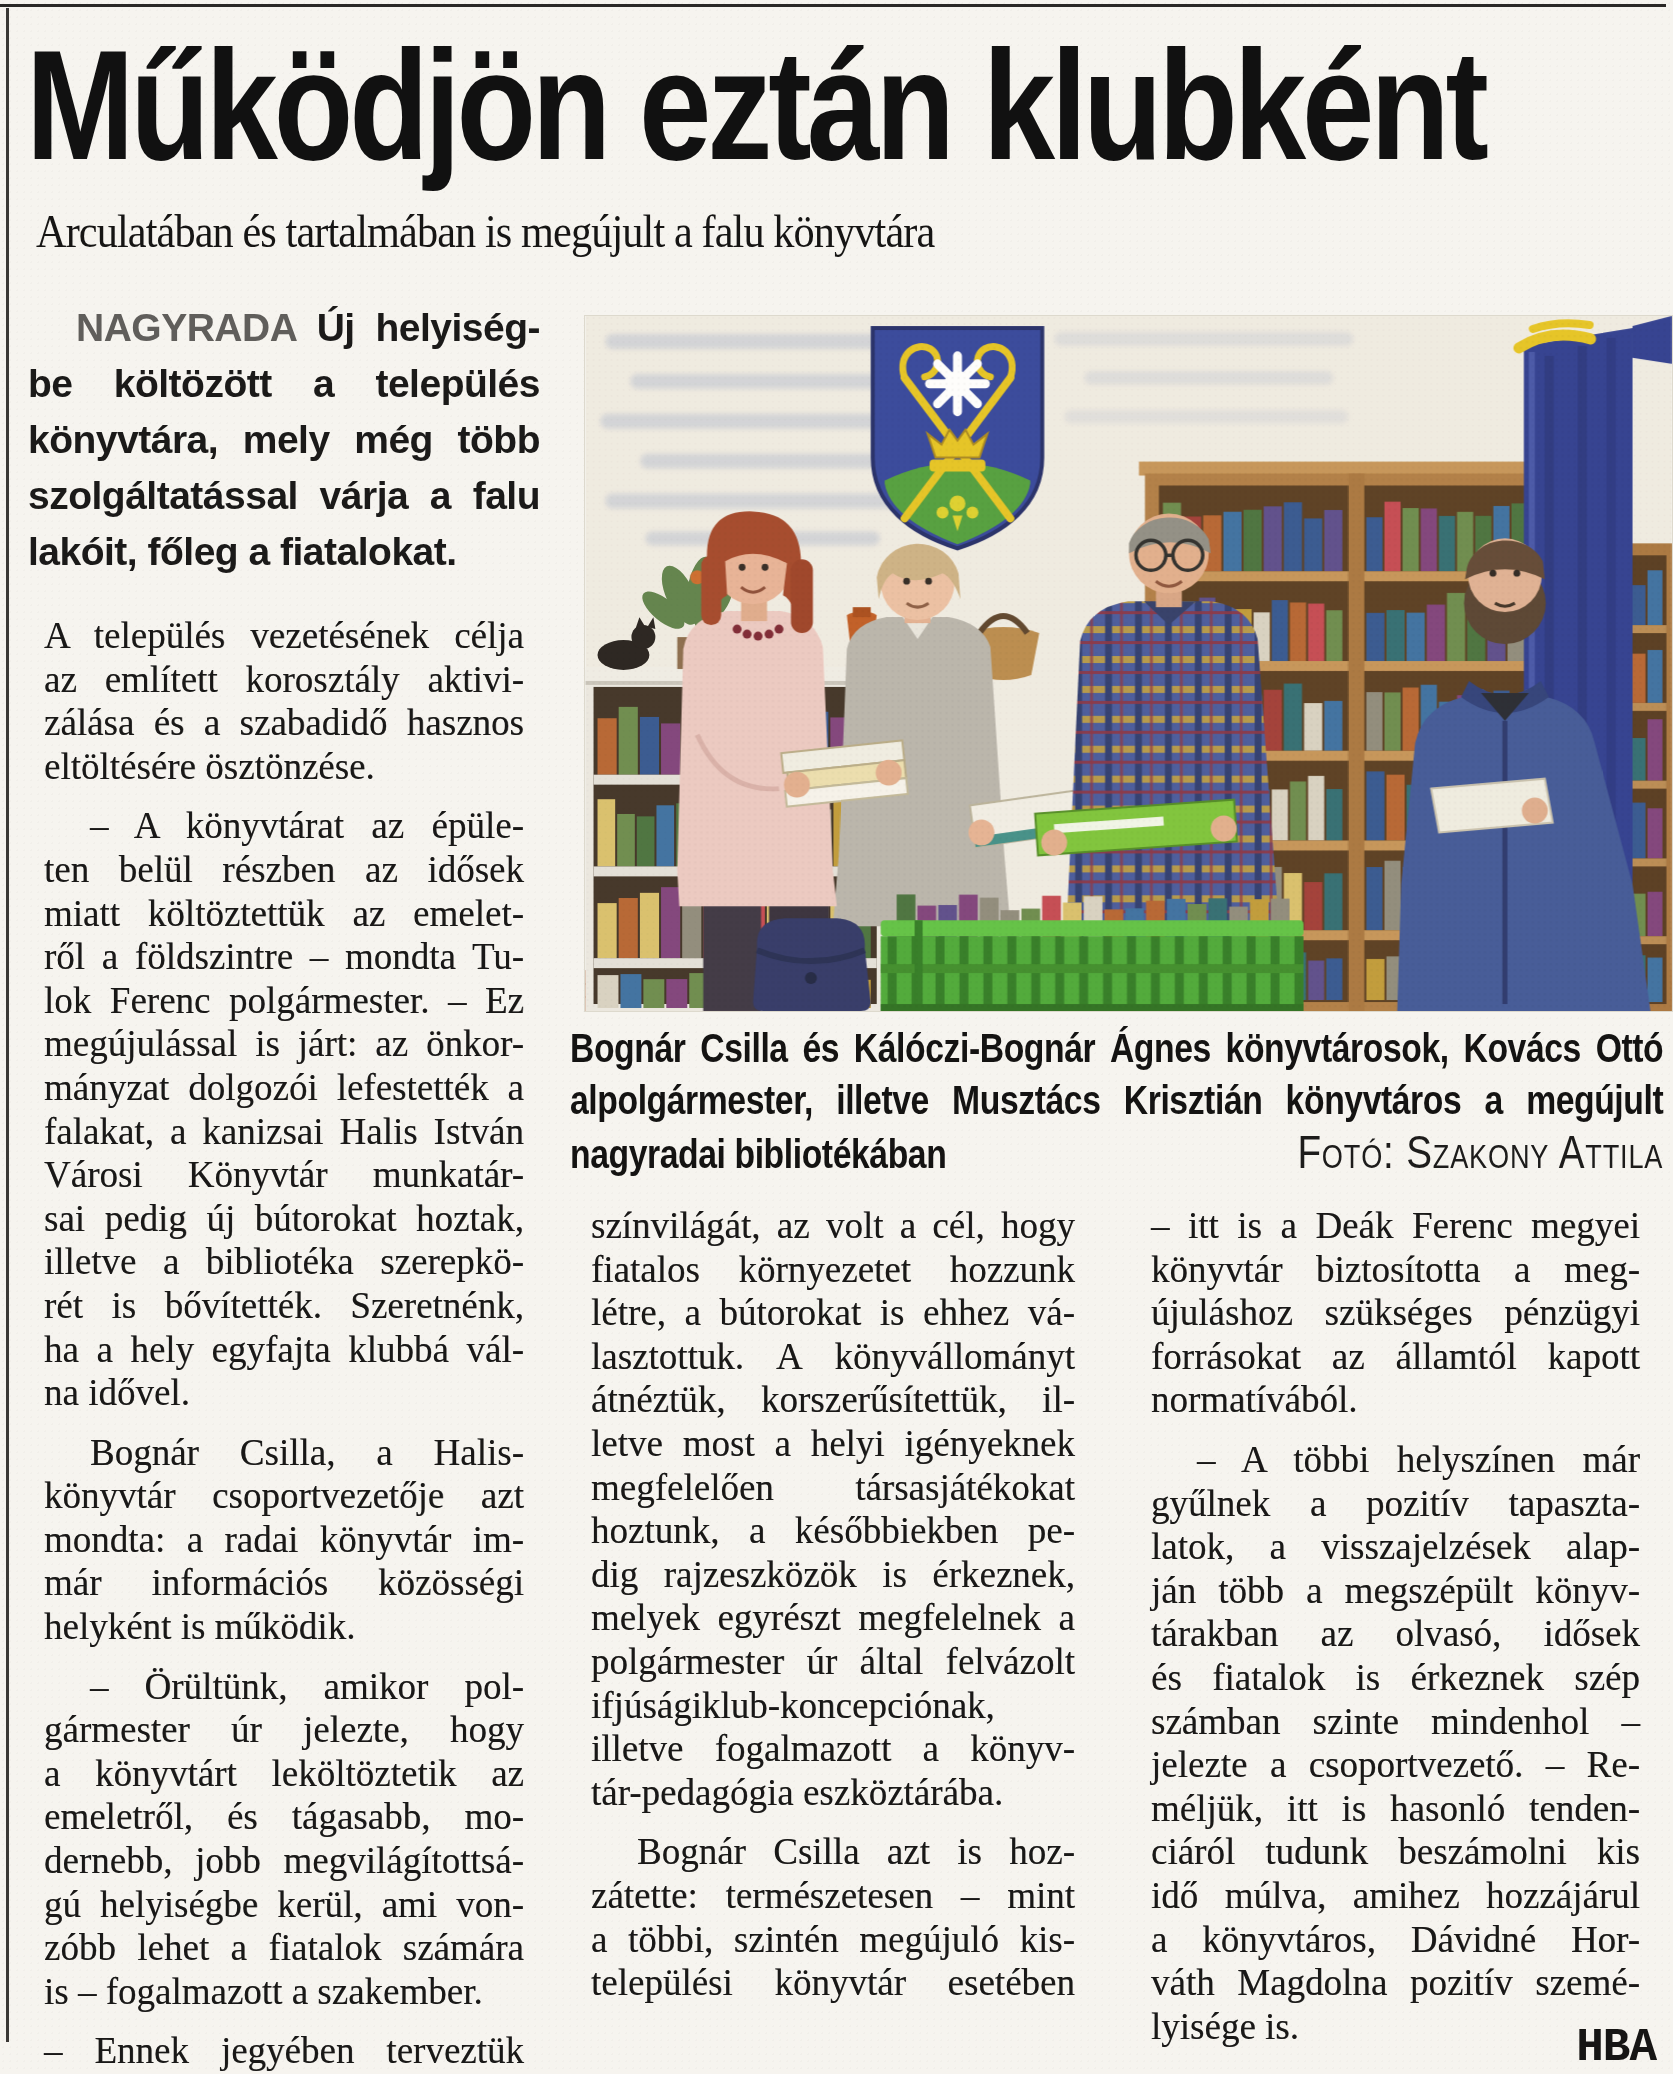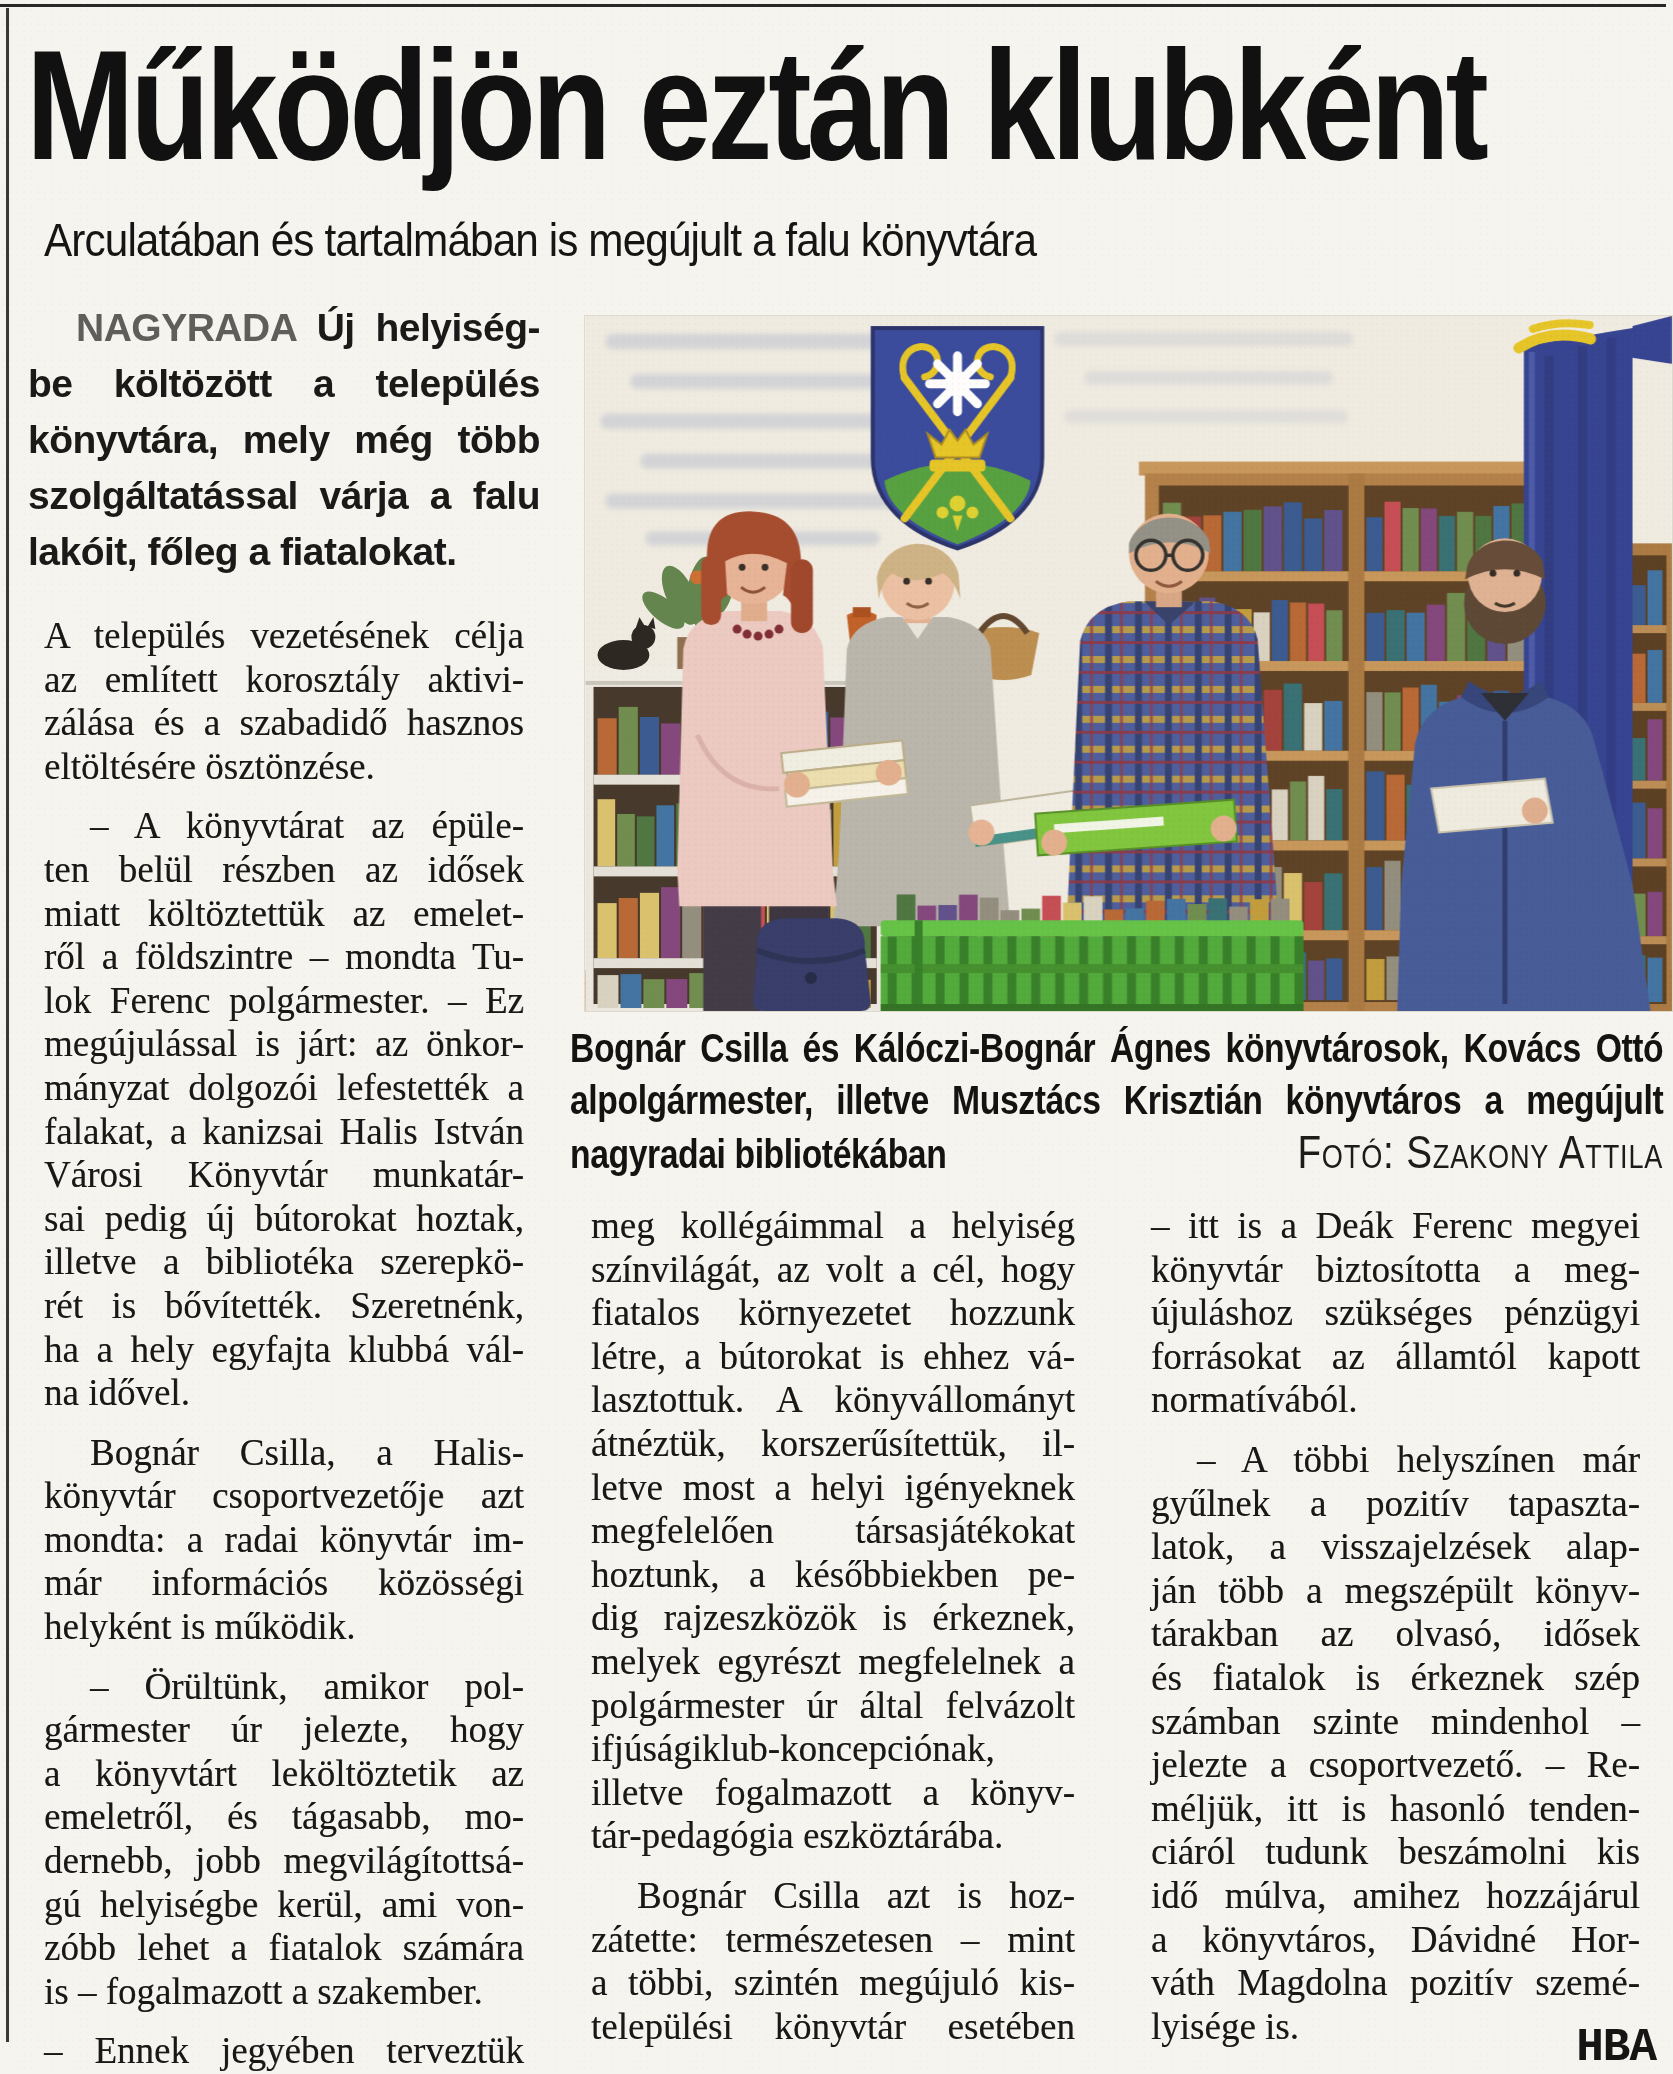--- a/index.html
+++ b/index.html
@@ -16,8 +16,8 @@
             letter-spacing:-5px;color:#111;line-height:1.08;}
   .hl-inner{display:inline-block;transform:scaleX(0.84);transform-origin:left center;}
 
-  .subheadline{position:absolute;left:28px;top:196px;margin:16px;white-space:nowrap;
-               font-family:Liberation Sans, sans-serif;font-weight:400;font-size:47px;
+  .subheadline{position:absolute;left:28px;top:196px;margin:8px;white-space:nowrap;
+               font-family:Liberation Serif, serif;font-weight:400;font-size:47px;
                letter-spacing:-1px;color:#161514;}
   .sh-inner{display:inline-block;transform:scaleX(0.9);transform-origin:left center;}
 

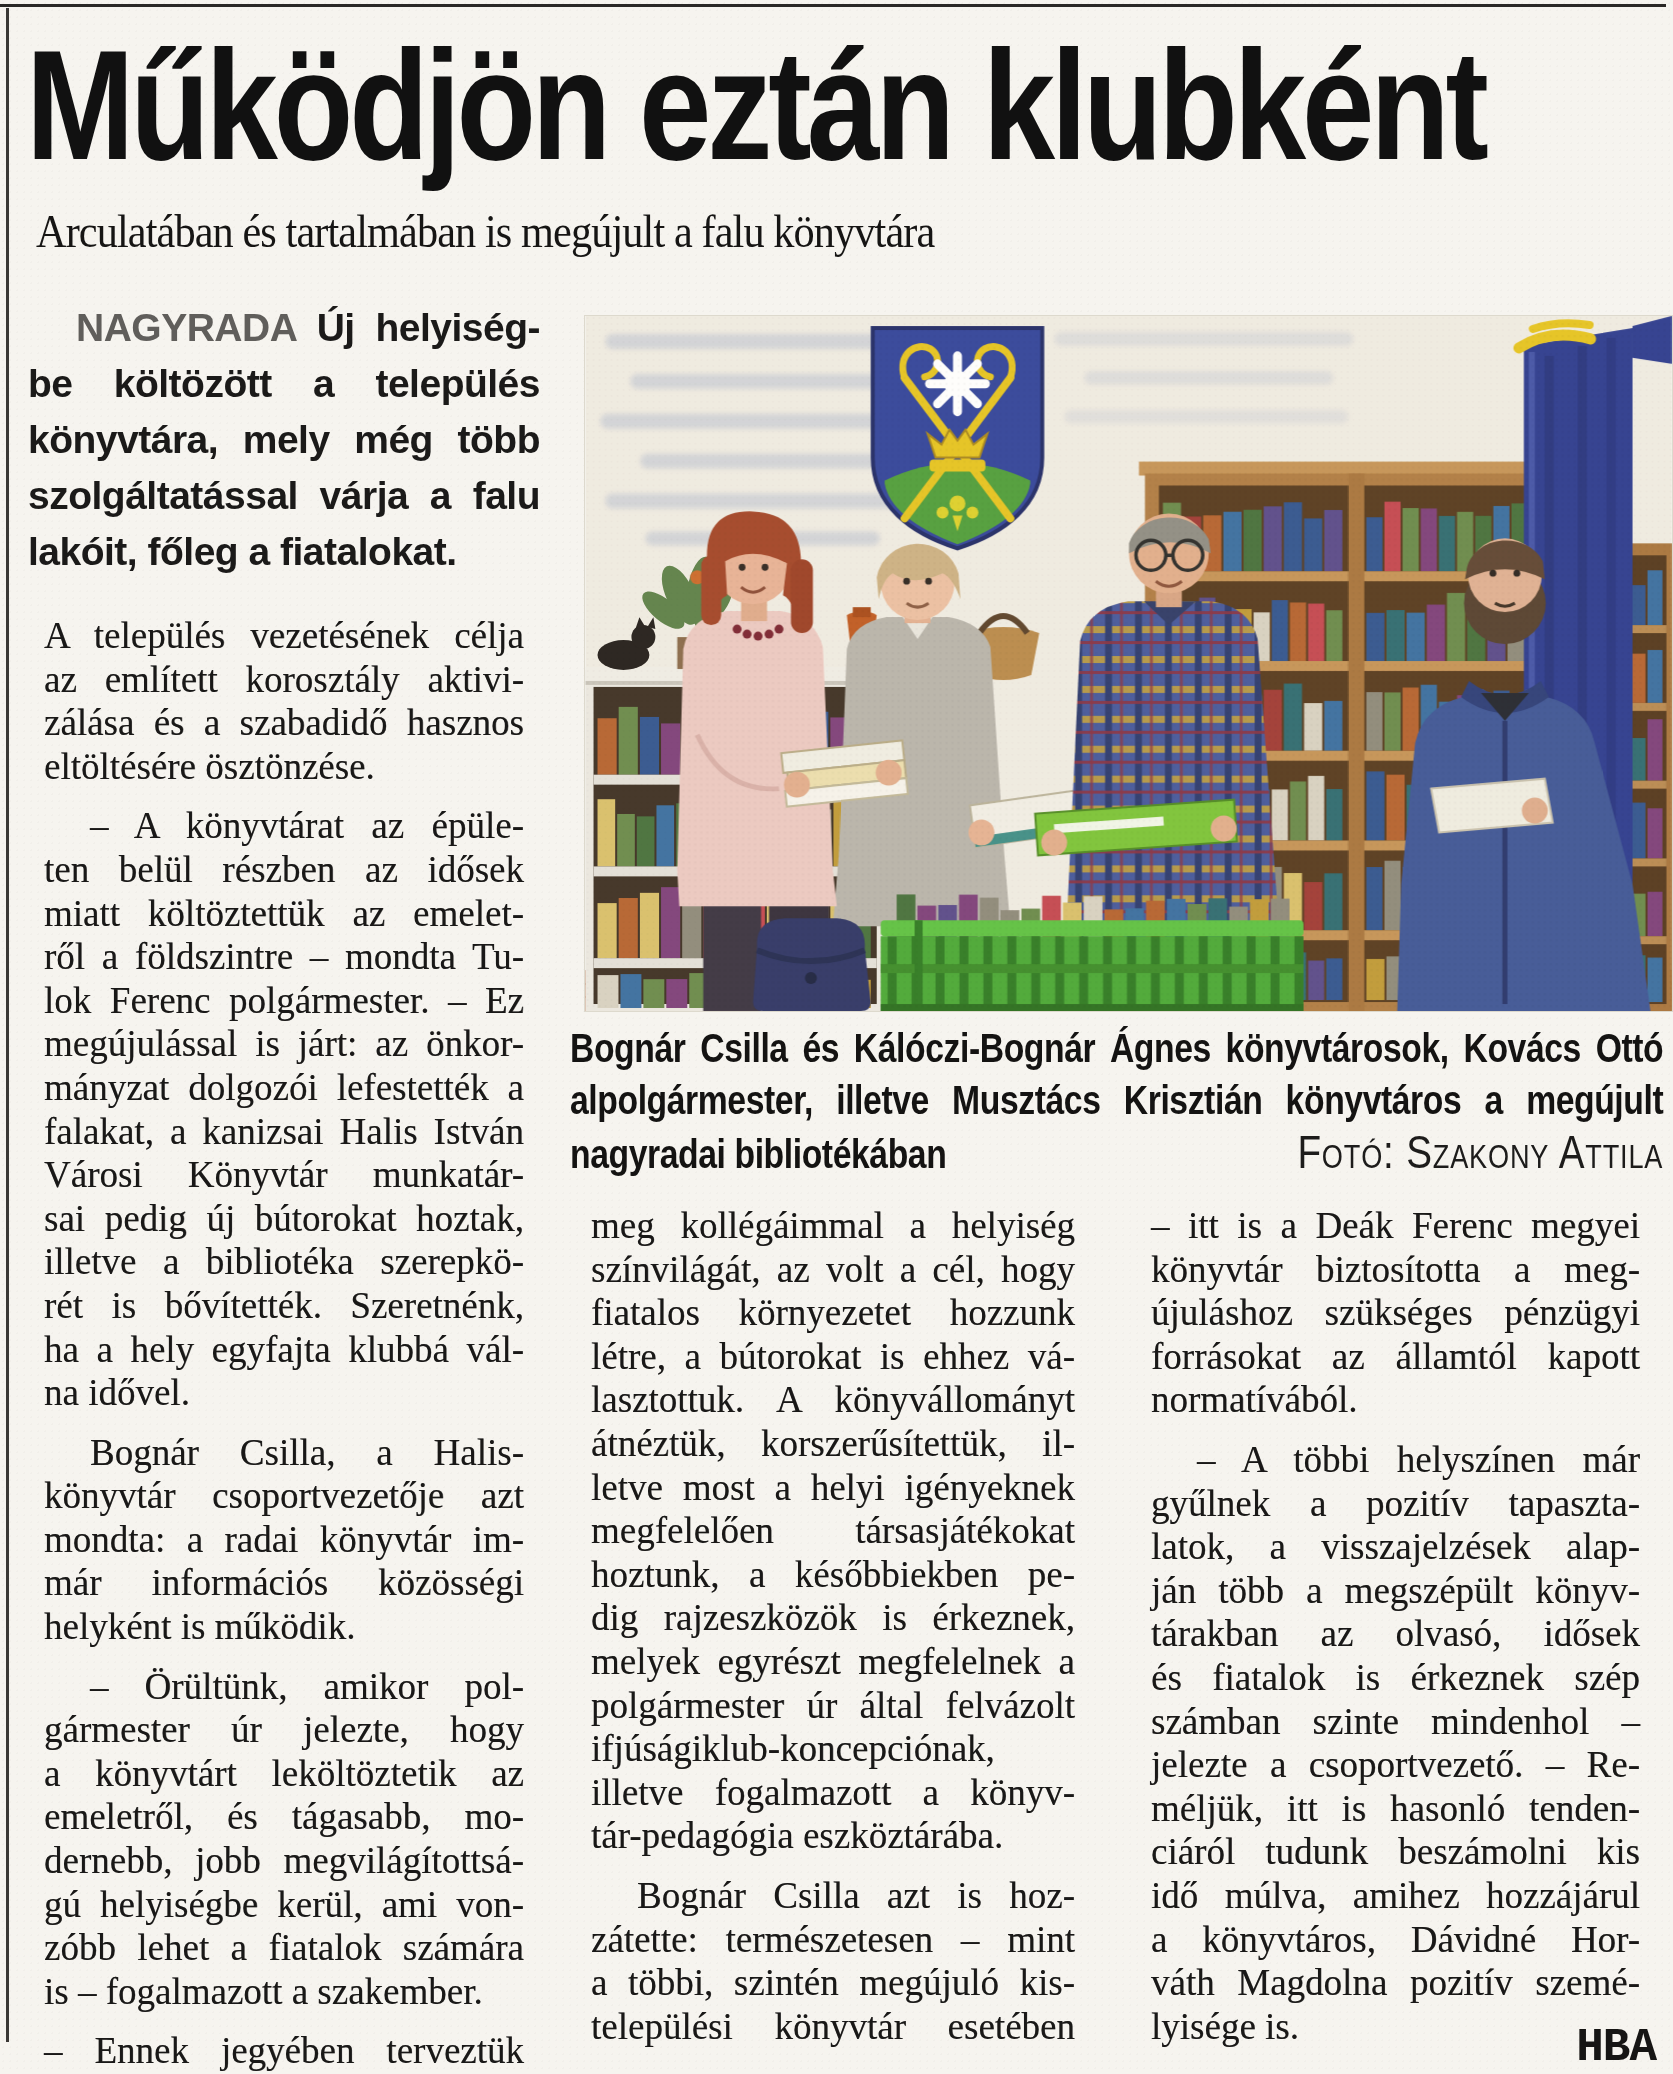--- a/index.html
+++ b/index.html
@@ -631,7 +631,6 @@
 
   <div class="col col2">
       <div class="para">
-        <div class="line">meg kollégáimmal a helyiség</div>
         <div class="line">színvilágát, az volt a cél, hogy</div>
         <div class="line">fiatalos környezetet hozzunk</div>
         <div class="line">létre, a bútorokat is ehhez vá-</div>

